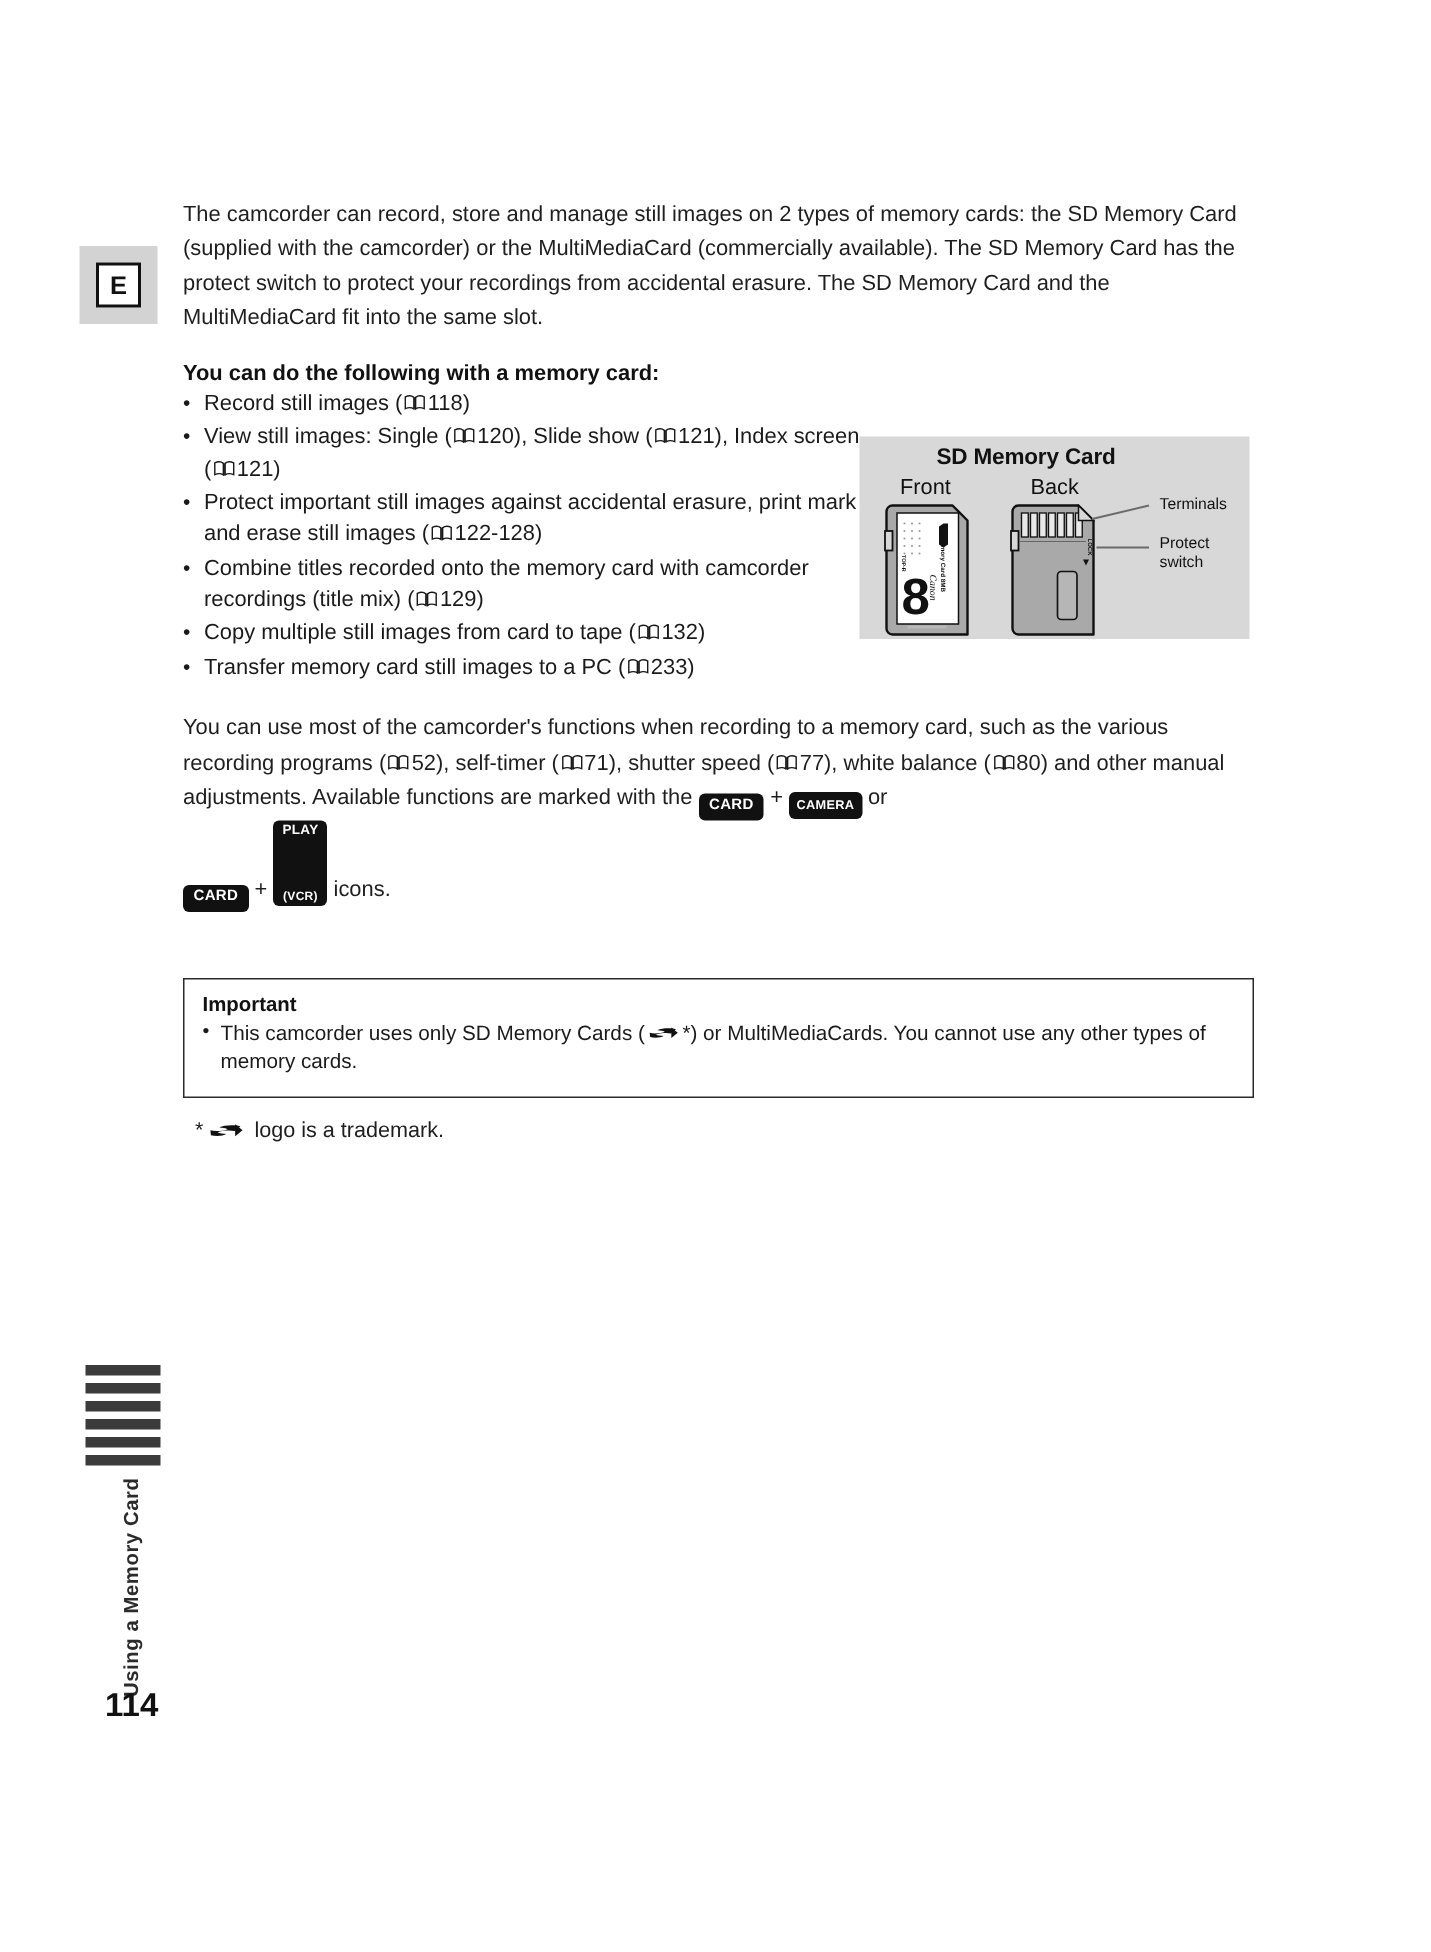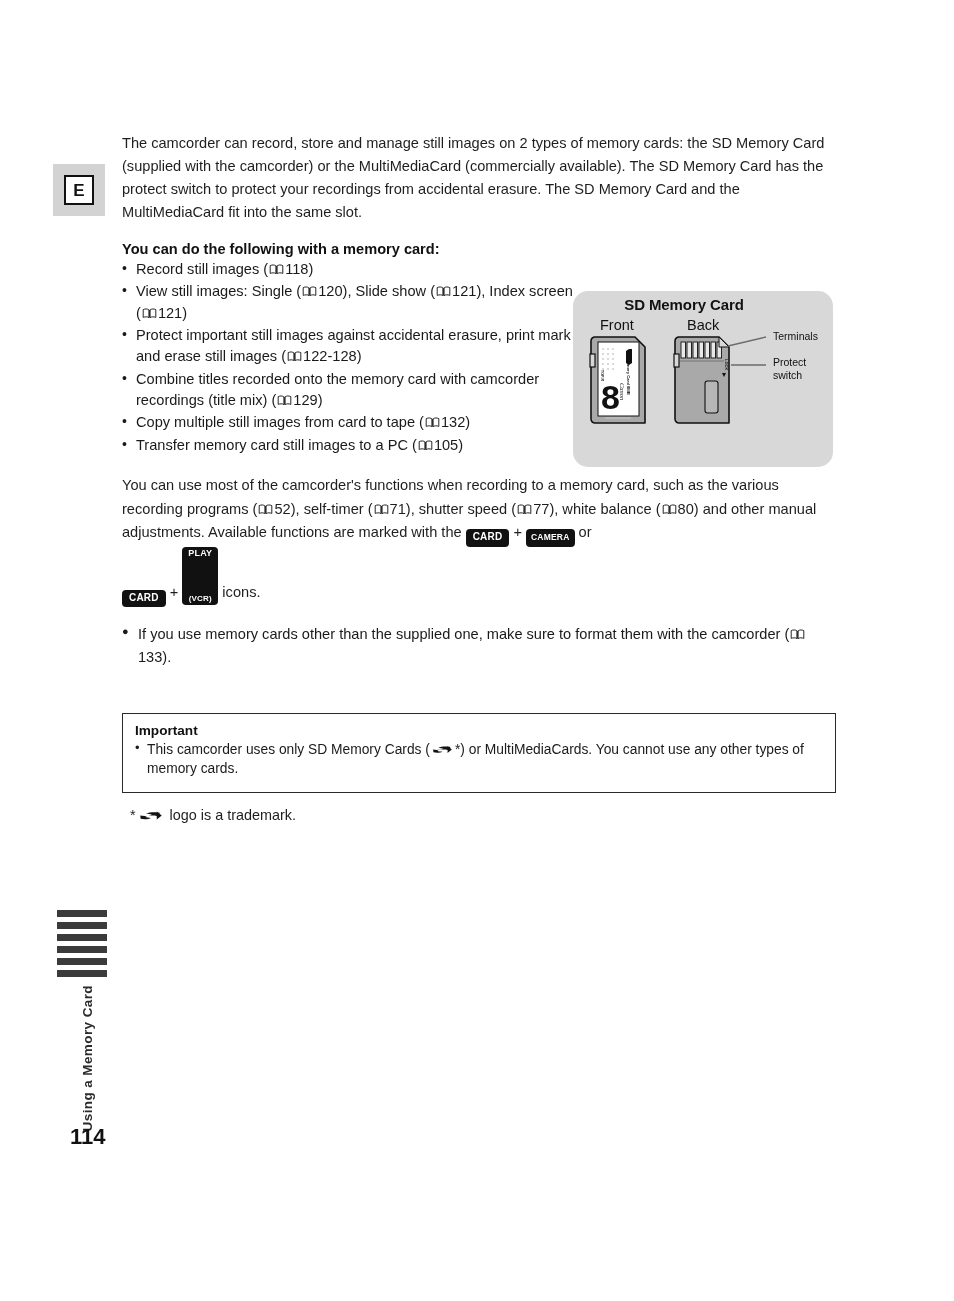--- a/index.html
+++ b/index.html
@@ -190,9 +190,8 @@
     left: 573px;
     top: 291px;
     width: 260px;
-    height: 176px;
+    height: 135px;
     background: #d8d8d8;
-    border-radius: 15px;
   }
   .fig-title {
     position: absolute;

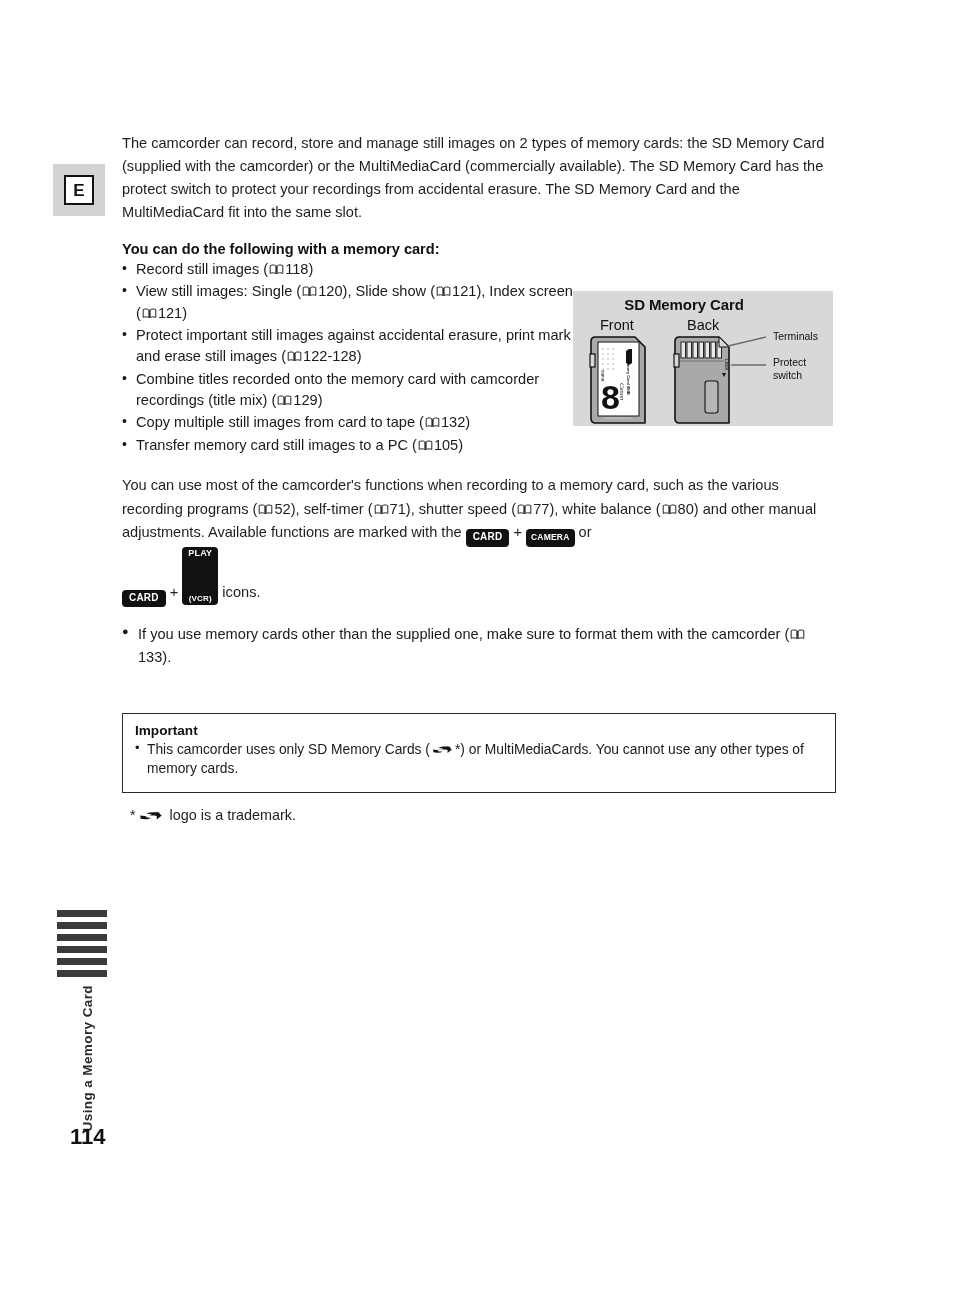--- a/index.html
+++ b/index.html
@@ -362,7 +362,7 @@
             <path d="M1.2,1.6 C3.1,0.7 5.5,0.7 6.9,1.9 L6.9,9.6 C5.5,8.6 3.1,8.6 1.2,9.4 Z" fill="none" stroke="#1a1a1a" stroke-width="0.95"></path>
             <path d="M13.8,1.6 C11.9,0.7 9.5,0.7 8.1,1.9 L8.1,9.6 C9.5,8.6 11.9,8.6 13.8,9.4 Z" fill="none" stroke="#1a1a1a" stroke-width="0.95"></path>
             <path d="M7.5,1.9 L7.5,9.6" stroke="#1a1a1a" stroke-width="0.8"></path>
-          </svg></span><span>105</span><span>)</span></li>
+          </svg></span><span>233</span><span>)</span></li>
   </ul>
 
   <div class="para para-functions"><span>You can use most of the camcorder's functions when recording to a memory card, such as the various recording programs (</span><span class="bookicon"><svg viewBox="0 0 15 11" width="15" height="11">

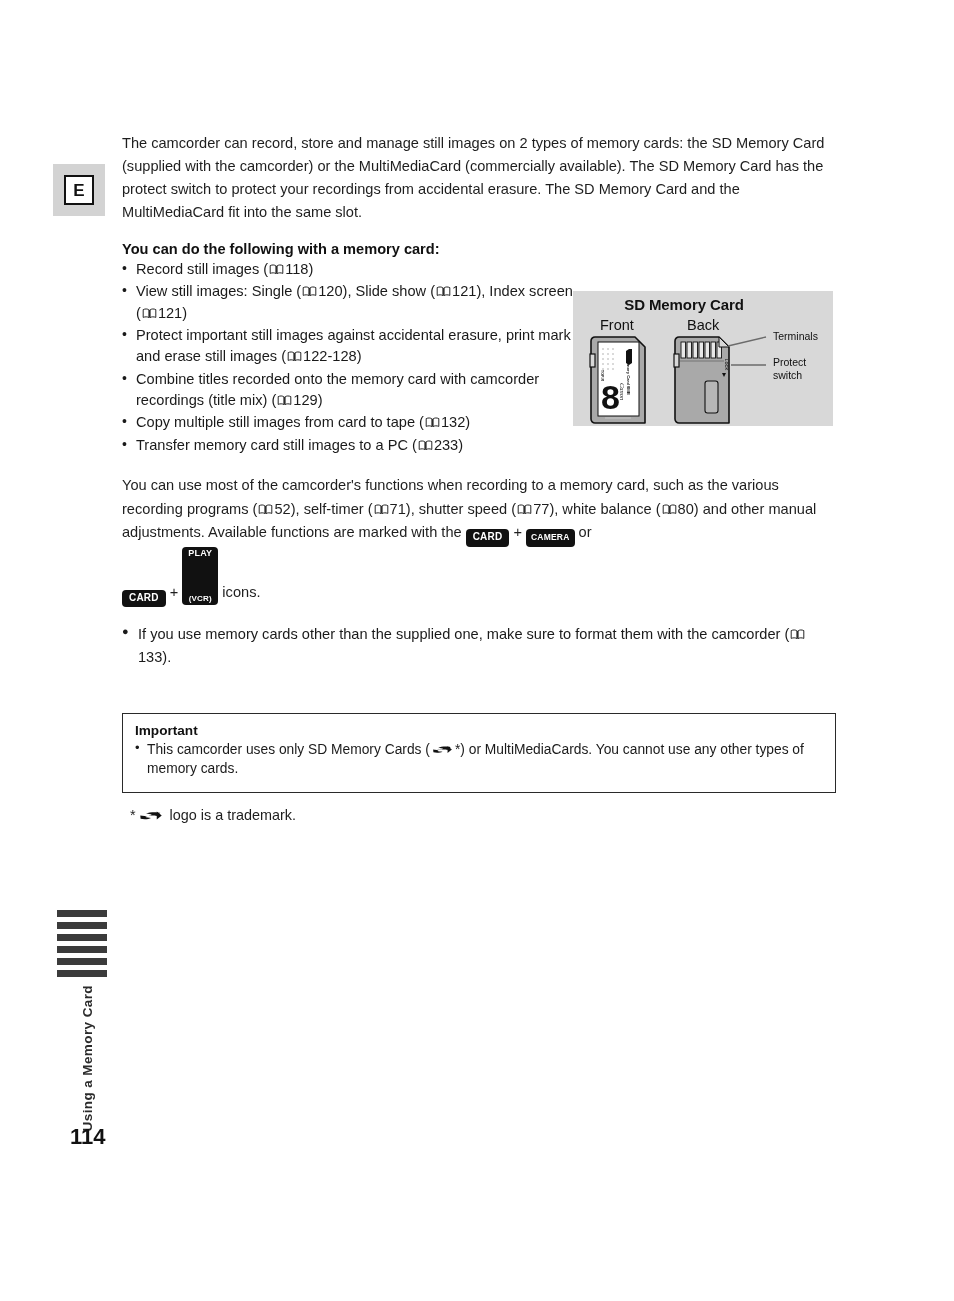--- a/index.html
+++ b/index.html
@@ -383,11 +383,6 @@
           <path d="M7.5,1.9 L7.5,9.6" stroke="#1a1a1a" stroke-width="0.8"></path>
         </svg></span><span>80</span><span>) and other manual adjustments. Available functions are marked with the </span><span class="chip card">CARD</span><span>&nbsp;+&nbsp;</span><span class="chip camera">CAMERA</span><span> or </span><br><span class="chip card">CARD</span><span>&nbsp;+&nbsp;</span><span class="chip play"><span>PLAY</span><span class="l2">(VCR)</span></span><span> icons.</span></div>
 
-  <div class="bullet-para"><span>If you use memory cards other than the supplied one, make sure to format them with the camcorder (</span><span class="bookicon"><svg viewBox="0 0 15 11" width="15" height="11">
-          <path d="M1.2,1.6 C3.1,0.7 5.5,0.7 6.9,1.9 L6.9,9.6 C5.5,8.6 3.1,8.6 1.2,9.4 Z" fill="none" stroke="#1a1a1a" stroke-width="0.95"></path>
-          <path d="M13.8,1.6 C11.9,0.7 9.5,0.7 8.1,1.9 L8.1,9.6 C9.5,8.6 11.9,8.6 13.8,9.4 Z" fill="none" stroke="#1a1a1a" stroke-width="0.95"></path>
-          <path d="M7.5,1.9 L7.5,9.6" stroke="#1a1a1a" stroke-width="0.8"></path>
-        </svg></span><span>133</span><span>).</span></div>
 
   <div class="important-box">
     <div class="important-title">Important</div>

